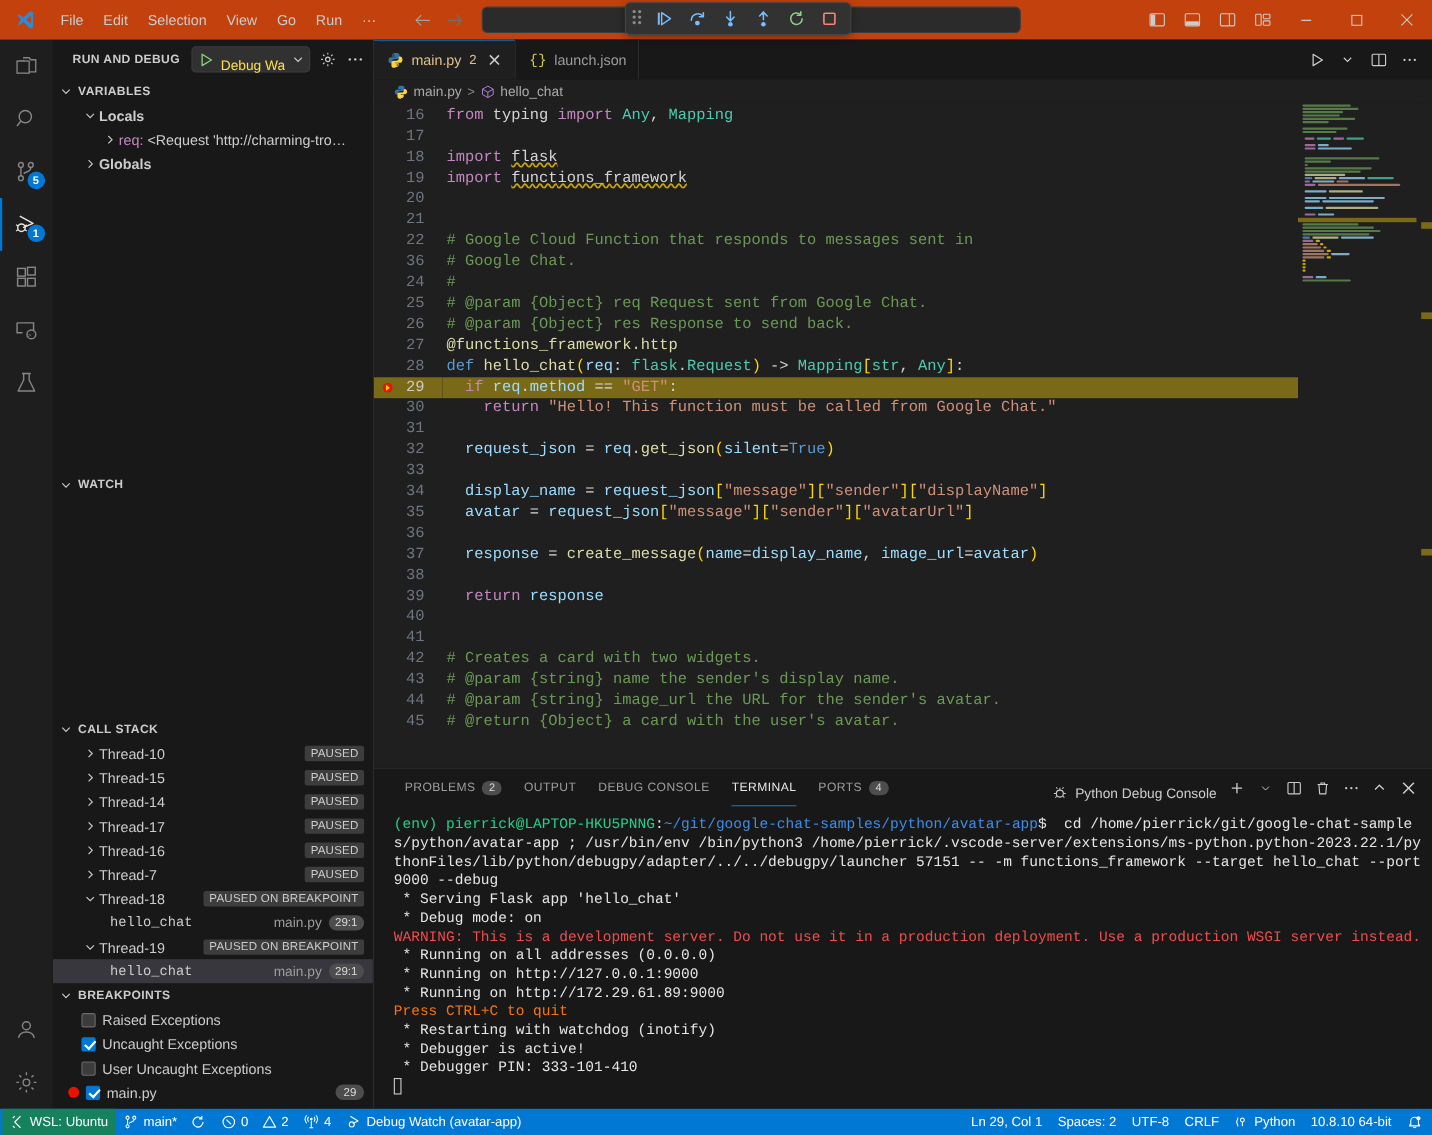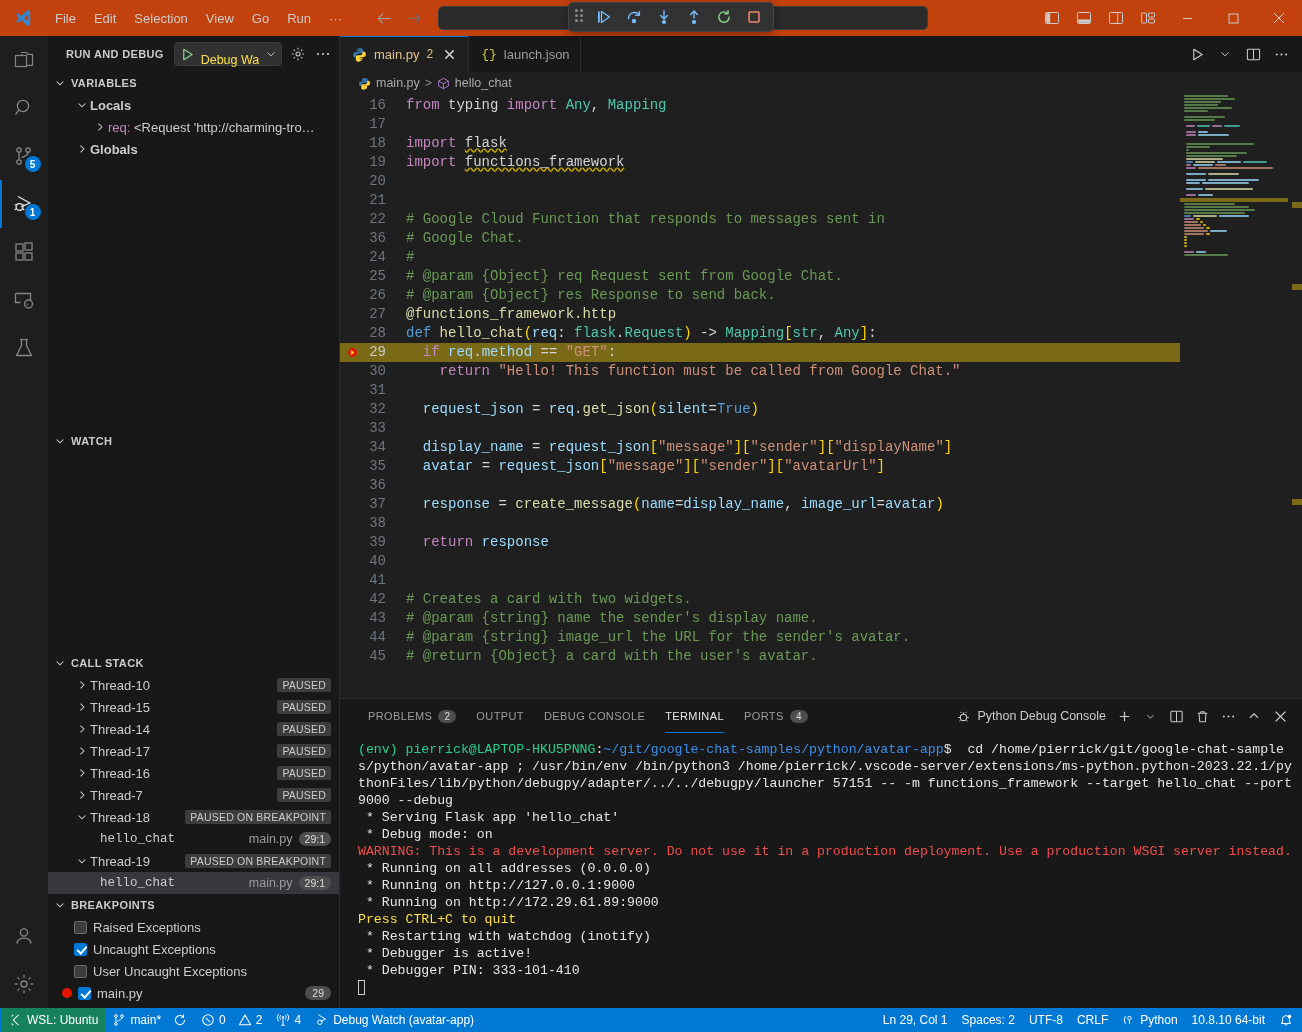--- a/index.html
+++ b/index.html
@@ -196,7 +196,7 @@
     background: #4d4d4d; color: #dcdcdc; border-radius: 9px; font-size: 10px;
     padding: 1px 6px; min-width: 18px; text-align: center; letter-spacing: 0;
   }
-  .panel-actions { margin-left: auto; display: flex; align-items: center; gap: 2px; padding-right: 10px; color: #cccccc; }
+  .panel-actions { margin-left: auto; display: flex; align-items: flex-end; gap: 2px; padding-right: 10px; color: #cccccc; }
   .term-name { font-size: 12.5px; color: #cccccc; margin-right: 4px; }
   .pa { width: 24px; height: 24px; display: flex; align-items: center; justify-content: center; border-radius: 4px; }
   .terminal {

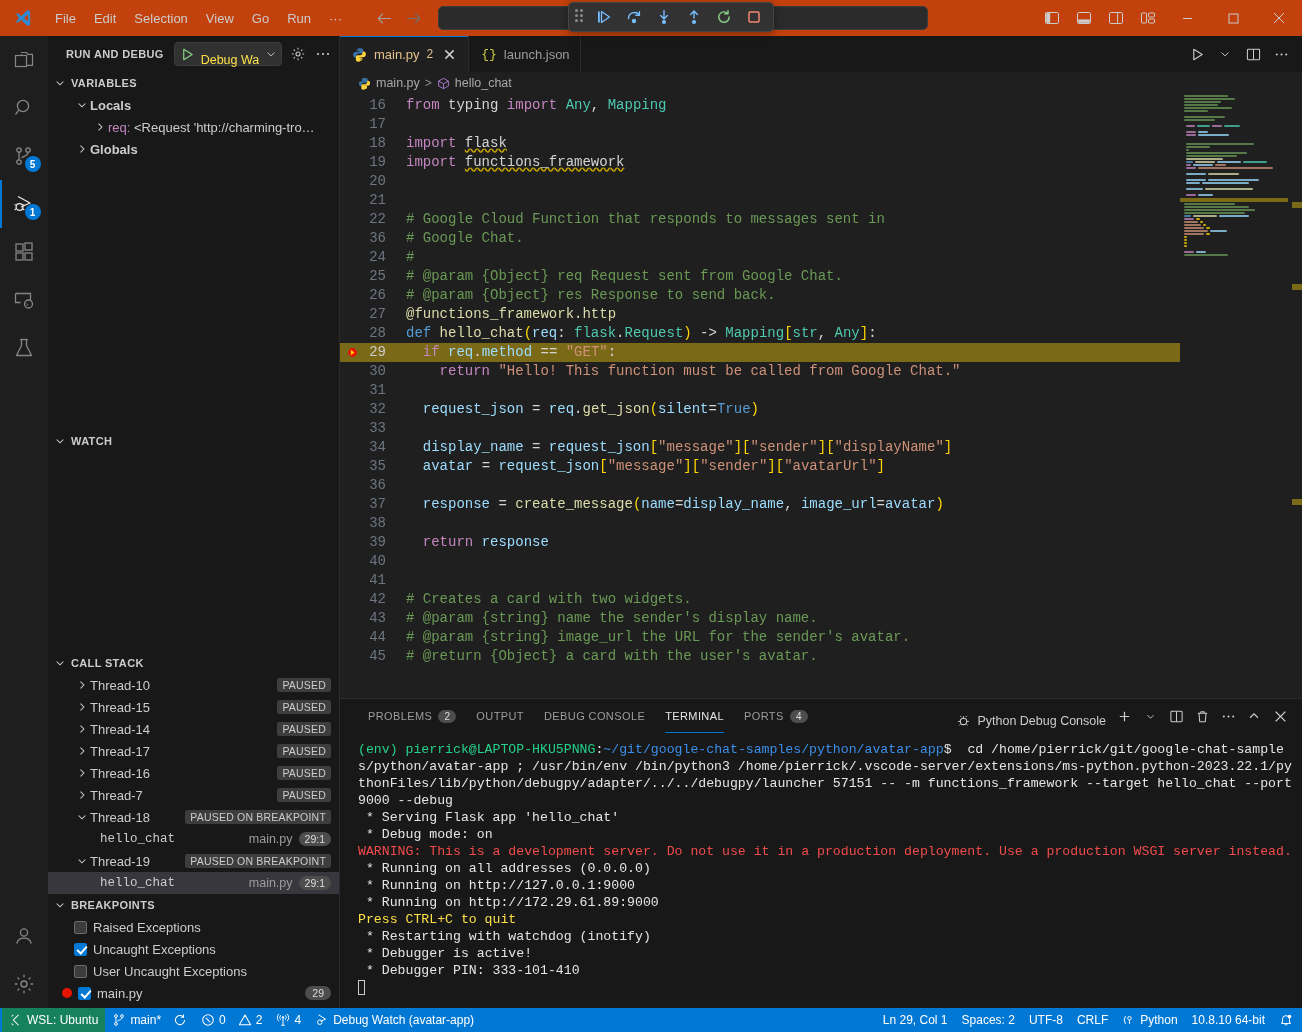--- a/index.html
+++ b/index.html
@@ -208,7 +208,7 @@
   .t-blue { color: #3b8eea; }
   .t-white { color: #e5e5e5; }
   .t-red { color: #f14c4c; }
-  .t-yellow { color: #fde047; }
+  .t-yellow { color: #f97316; }
   .cursor { display: inline-block; width: 7px; height: 15px; border: 1px solid #cccccc; vertical-align: text-bottom; }
 
   

